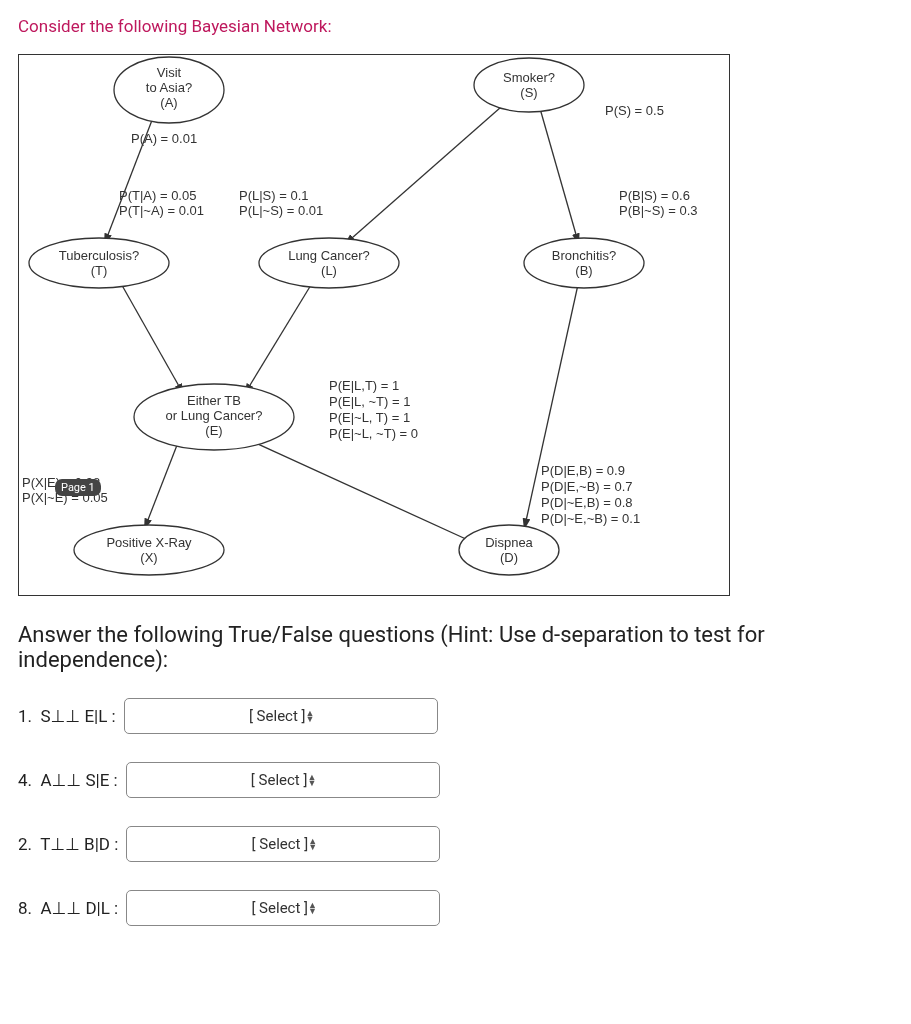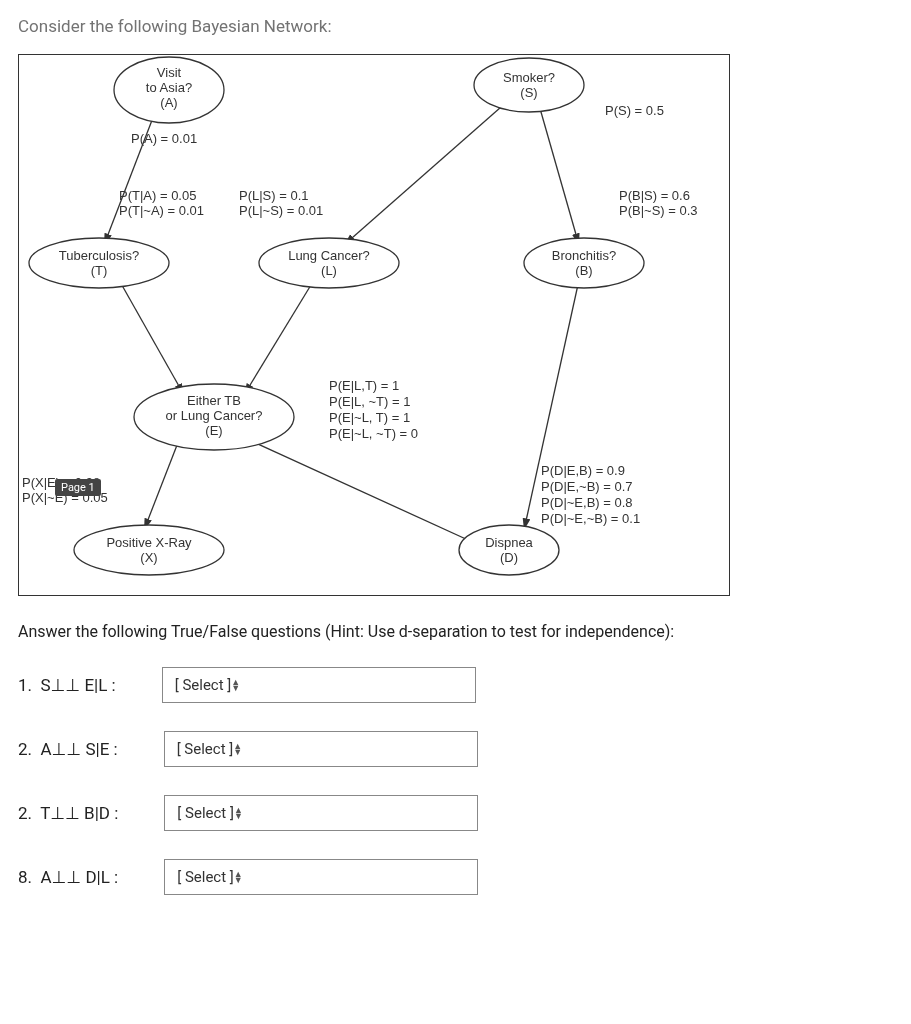--- a/index.html
+++ b/index.html
@@ -14,7 +14,7 @@
   .prompt {
     font-size: 17px;
     margin-bottom: 18px;
-    color: #737373;
+    color: #be185d;
   }
   .diagram-box {
     border: 1px solid #333;

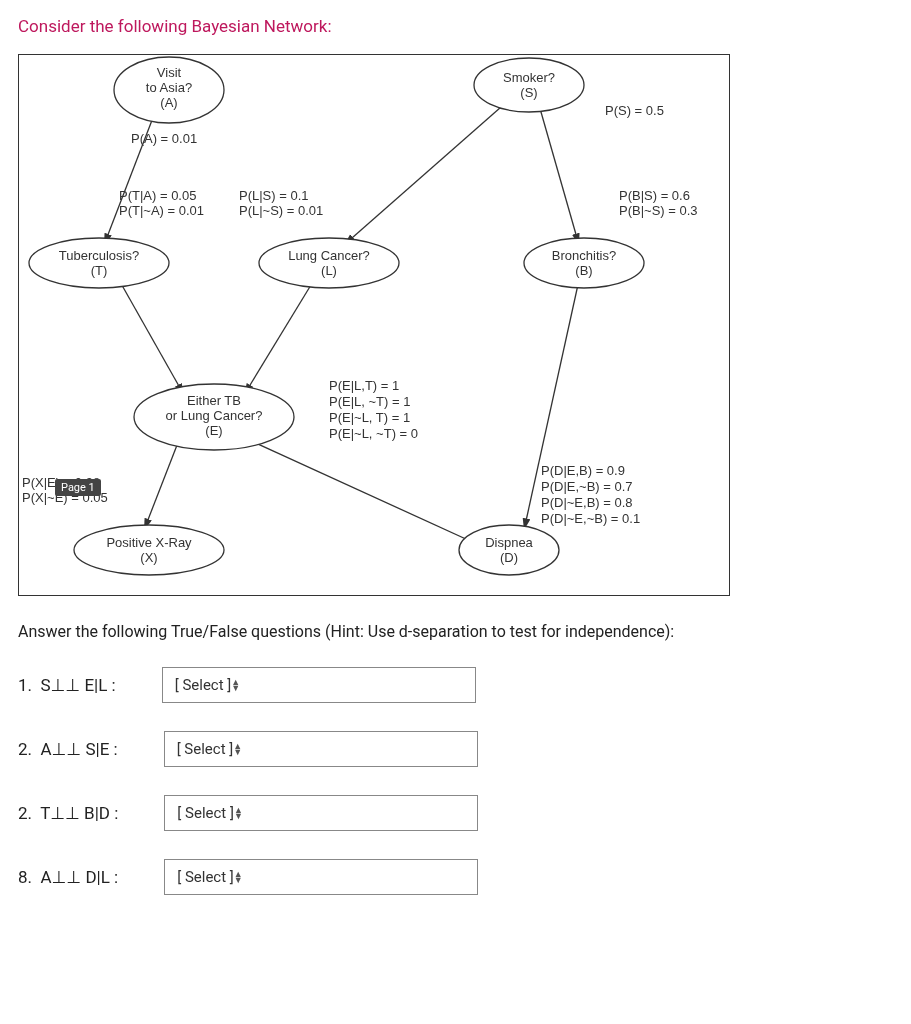--- a/index.html
+++ b/index.html
@@ -60,7 +60,7 @@
     color: #fff;
     font-size: 11px;
     padding: 2px 6px;
-    border-radius: 2px;
+    border-radius: 7px;
     z-index: 5;
   }
 </style>

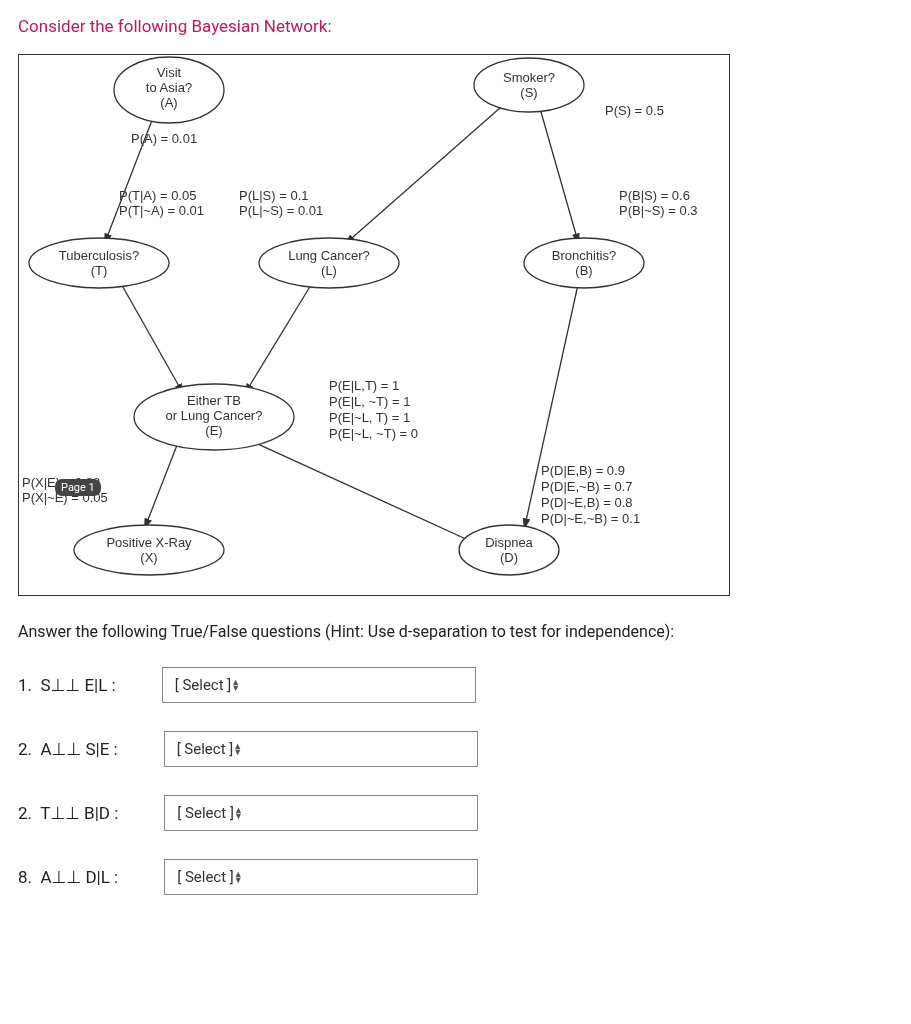--- a/index.html
+++ b/index.html
@@ -25,7 +25,7 @@
   }
   .diagram-box svg { position: absolute; inset: 0; }
   .answer-prompt {
-    font-size: 16px;
+    font-size: 22px;
     margin: 22px 0 26px 0;
   }
   .q-row {

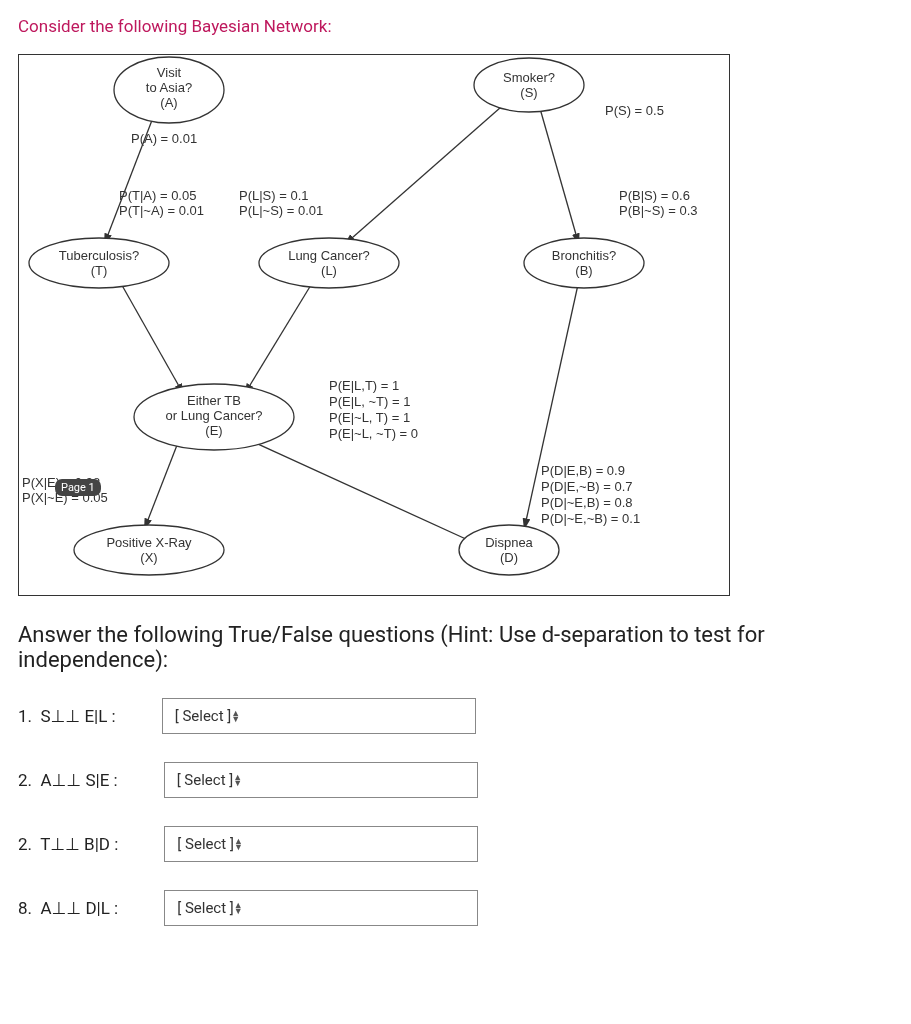--- a/index.html
+++ b/index.html
@@ -33,7 +33,6 @@
     align-items: center;
     margin-bottom: 28px;
     font-size: 17px;
-    gap: 38px;
   }
   .q-label { margin-right: 8px; white-space: pre; }
   .select-box {

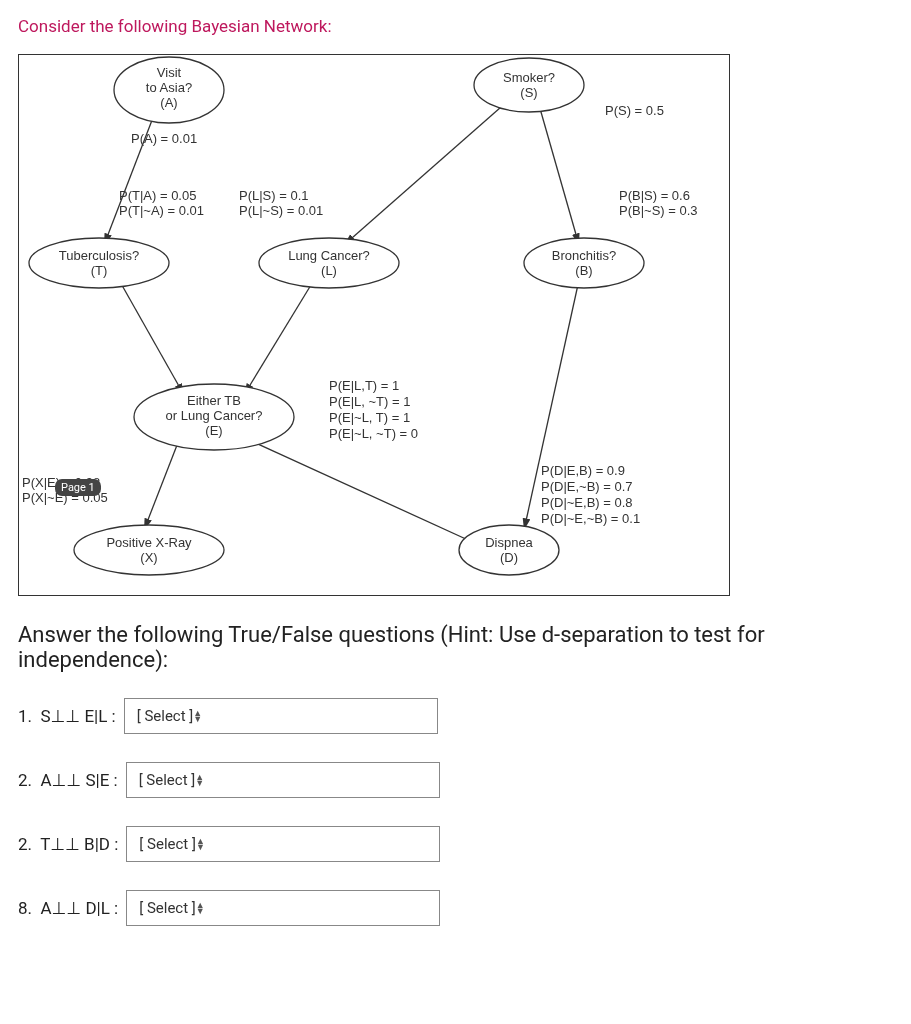--- a/index.html
+++ b/index.html
@@ -38,9 +38,9 @@
   .select-box {
     display: inline-flex;
     align-items: center;
-    justify-content: flex-start;
+    justify-content: center;
     border: 1px solid #888;
-    border-radius: 0;
+    border-radius: 5px;
     padding: 6px 10px 6px 12px;
     min-width: 290px;
     height: 22px;

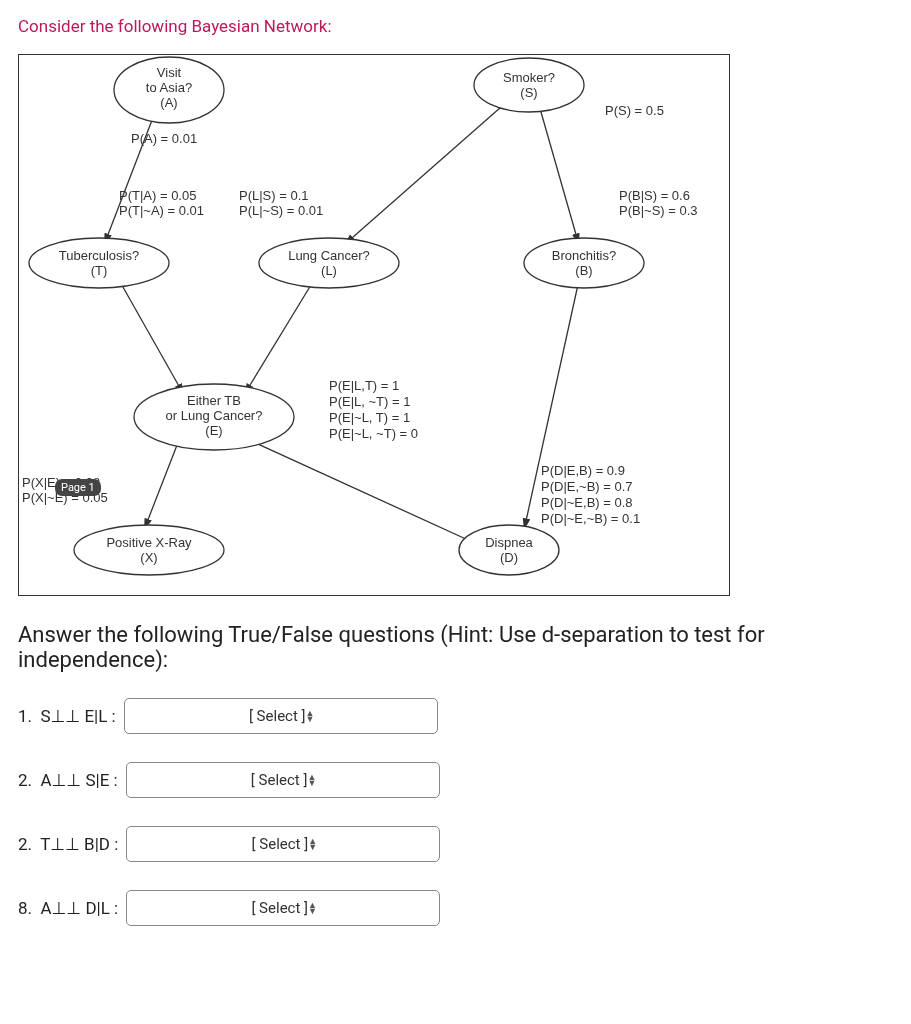--- a/index.html
+++ b/index.html
@@ -170,7 +170,7 @@
 </div>
 
 <div class="q-row">
-  <span class="q-label">2.  A⊥⊥ S|E :</span>
+  <span class="q-label">4.  A⊥⊥ S|E :</span>
   <div class="select-box">
     <span>[ Select ]</span>
     <span class="stepper">

